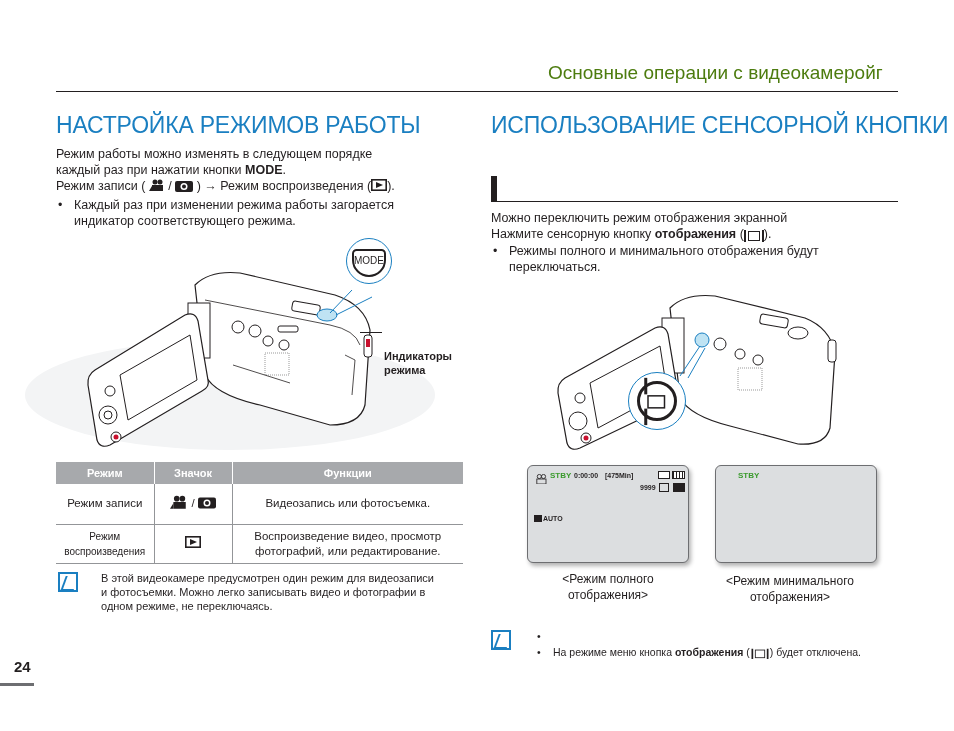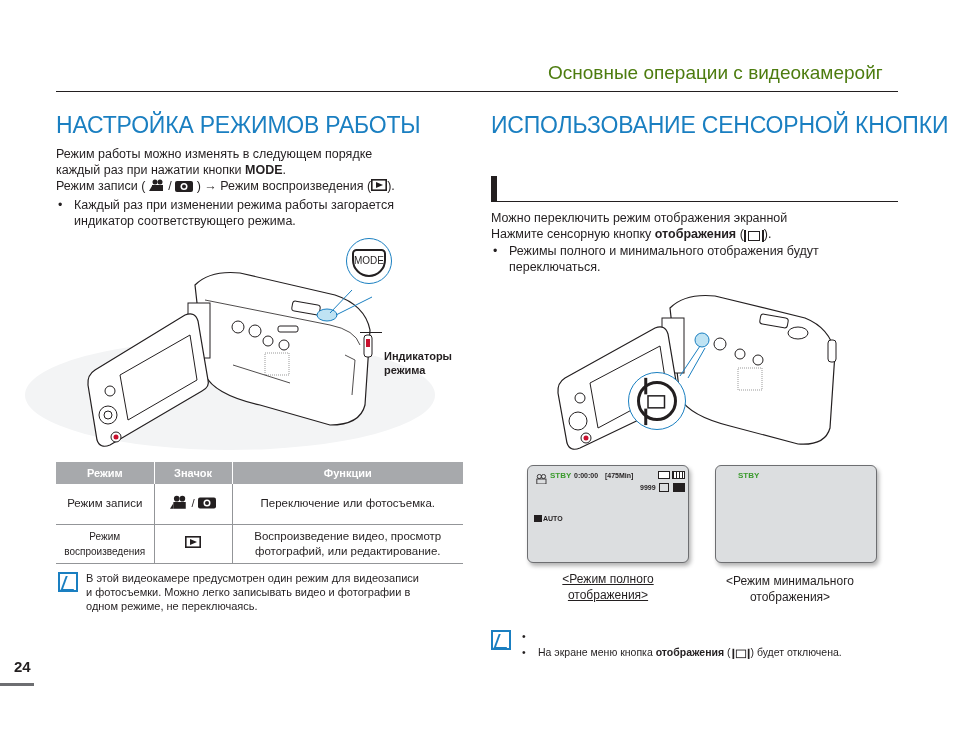--- a/index.html
+++ b/index.html
@@ -154,7 +154,7 @@
             </svg>
         </span>
       </td>
-      <td>Переключение или фотосъемка.</td>
+      <td>Видеозапись или фотосъемка.</td>
     </tr>
     <tr class="r2">
       <td class="small">

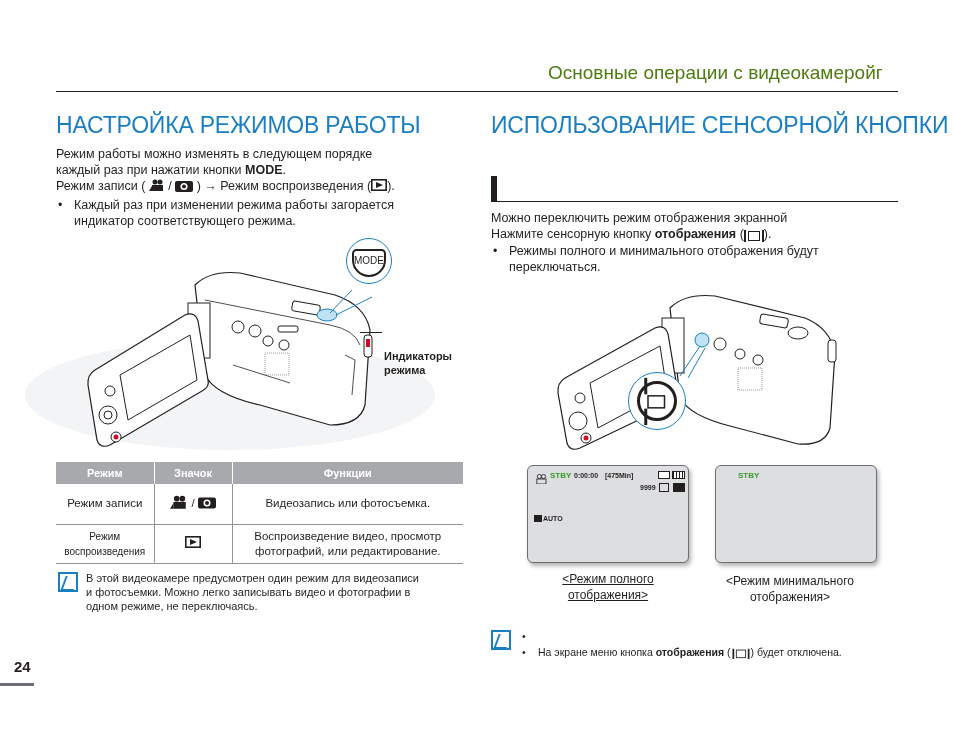--- a/index.html
+++ b/index.html
@@ -32,7 +32,7 @@
   .small { font-size: 10px; line-height: 14px; }
   .note-ic { width: 20px; height: 20px; border: 2px solid #1a7fc1; background: #fff; position: absolute; }
   .note-ic::after { content: ""; position: absolute; left: 3px; top: 2px; width: 11px; height: 13px; border-left: 2px solid #1a7fc1; border-bottom: 2px solid #1a7fc1; transform: skewX(-20deg); }
-  .note-txt { font-size: 11px; line-height: 14px; color: #231f20; }
+  .note-txt { font-size: 11px; line-height: 14px; color: #231f20; margin-left: 15px; }
   .lcd { border: 1.5px solid #6d6e71; border-radius: 6px; background: #dcdee0; box-shadow: 2px 3px 4px rgba(0,0,0,0.3); }
   .stby { color: #3a9a2c; font-weight: bold; font-size: 8px; }
   .lcd-txt { font-size: 7px; color: #231f20; font-weight: bold; }

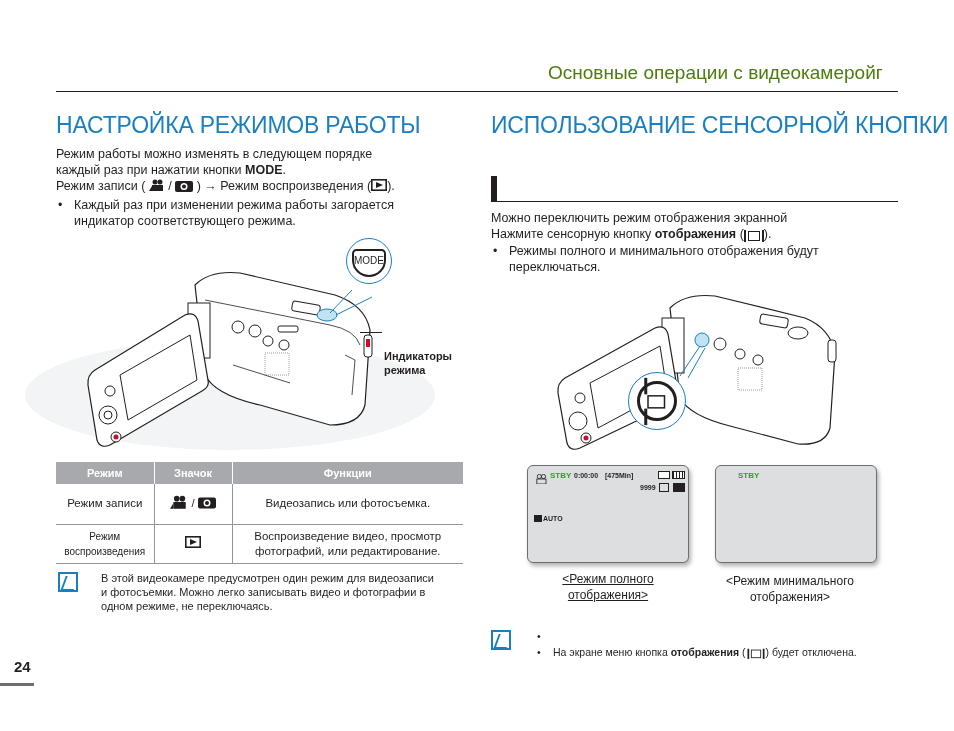--- a/index.html
+++ b/index.html
@@ -249,7 +249,7 @@
   <span class="abs" style="left:145px; top:17px; width:12px; height:9px; background:#231f20;"></span>
   <span class="abs lcd-txt" style="left:6px; top:49px;"><span style="display:inline-block;width:8px;height:7px;background:#231f20;vertical-align:-1px;margin-right:1px;"></span><span>AUTO</span></span>
 </div>
-<div class="abs caption" style="left:527px; top:571px; width:162px;text-decoration:underline;">
+<div class="abs caption" style="left:527px; top:571px; width:162px;">
   <div>&lt;Режим полного</div>
   <div>отображения&gt;</div>
 </div>

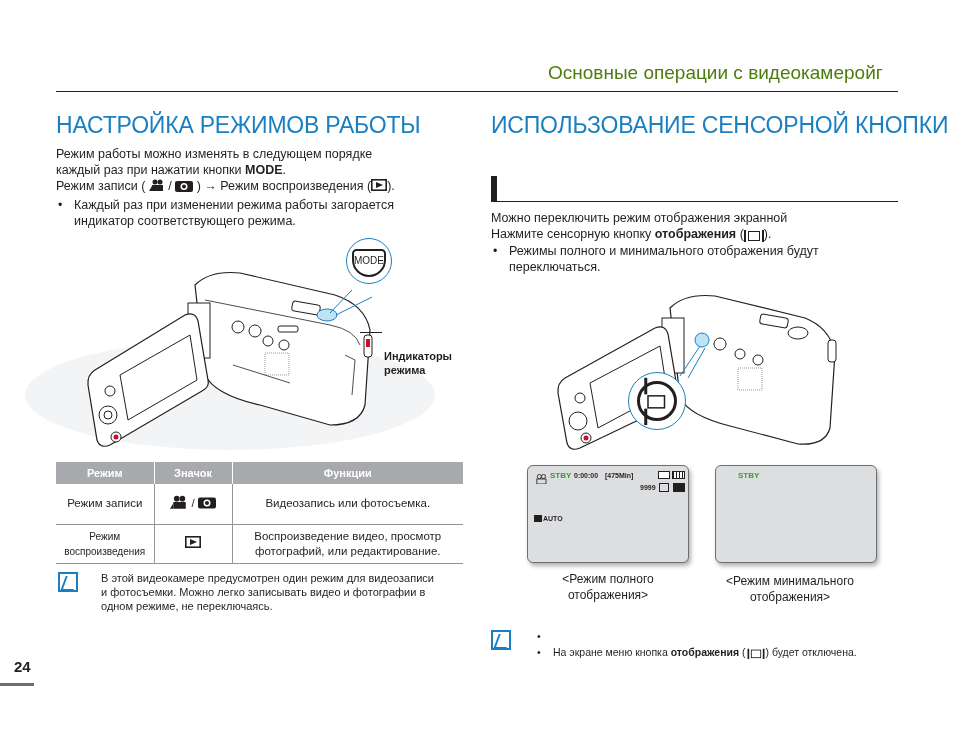--- a/index.html
+++ b/index.html
@@ -271,7 +271,7 @@
   </div>
   <div class="bullet" style="margin-top:2px;">
     <span class="dot">•</span>
-    <span><span>На экране меню кнопка </span><b>отображения</b><span> (</span><span class="ic-disp" style="transform:scale(0.85);"><span class="bar"></span><span class="rect"></span><span class="bar"></span></span><span>) будет отключена.</span></span>
+    <span><span>На режиме меню кнопка </span><b>отображения</b><span> (</span><span class="ic-disp" style="transform:scale(0.85);"><span class="bar"></span><span class="rect"></span><span class="bar"></span></span><span>) будет отключена.</span></span>
   </div>
 </div>
 

